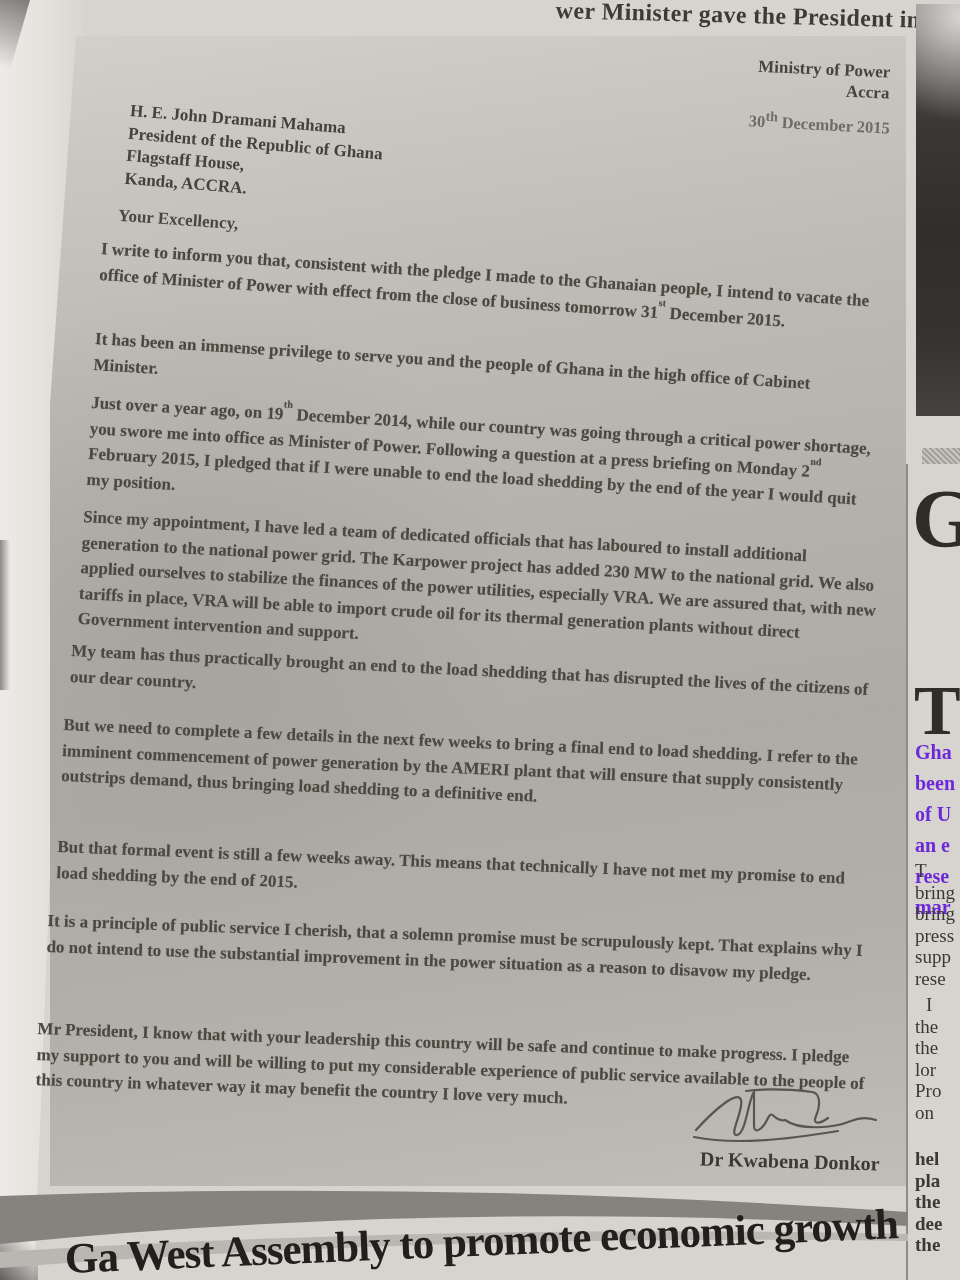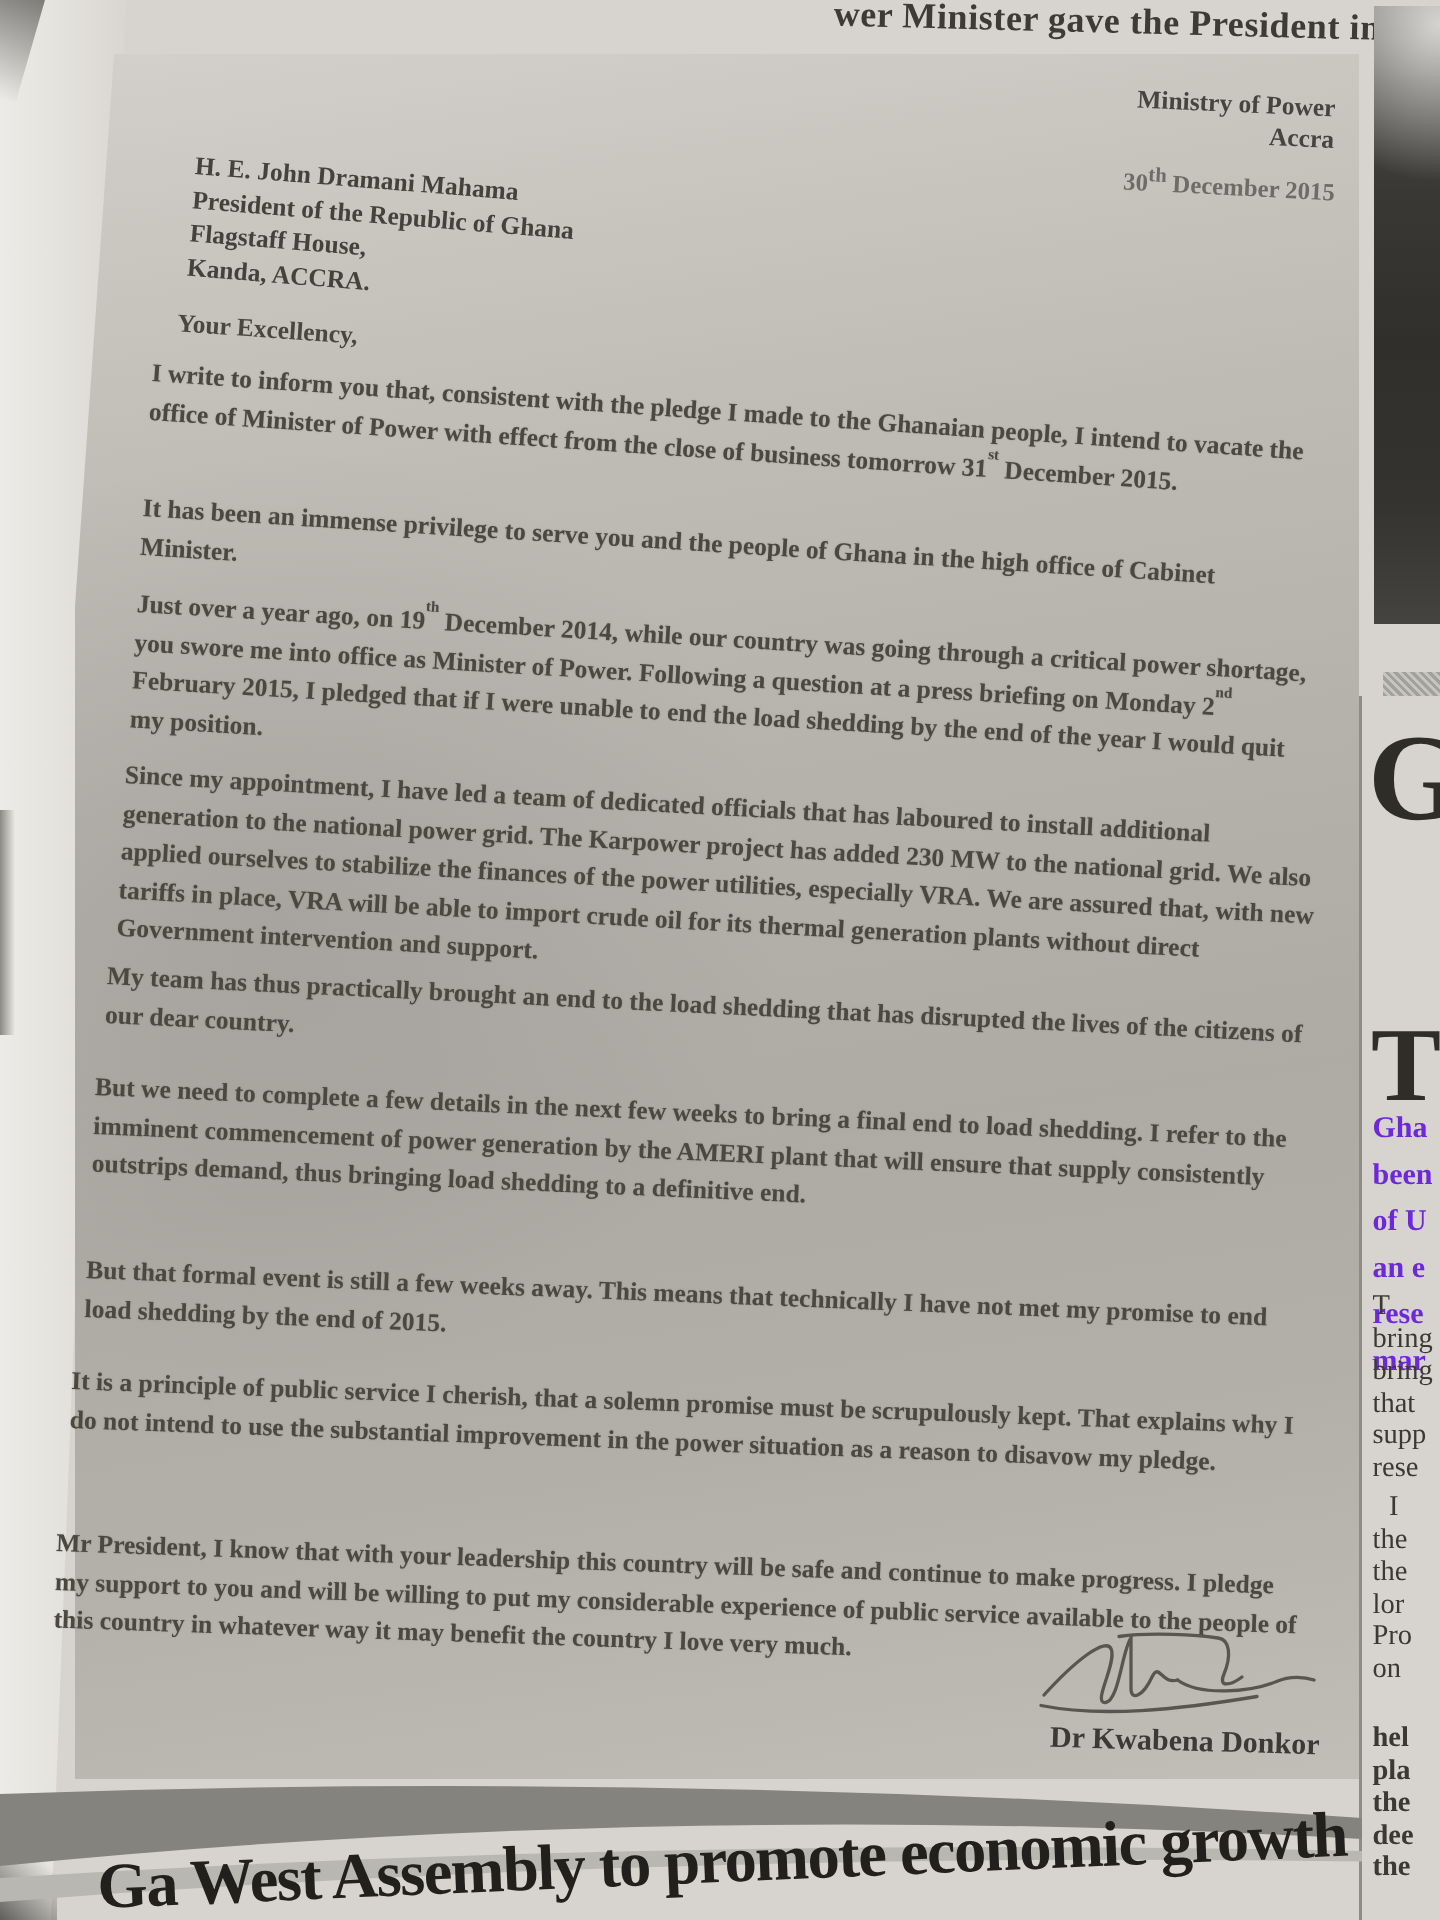--- a/index.html
+++ b/index.html
@@ -132,7 +132,7 @@
       <div>T</div>
       <div>bring</div>
       <div>bring</div>
-      <div>that</div>
+      <div>press</div>
       <div>supp</div>
       <div>rese</div>
     </div>

